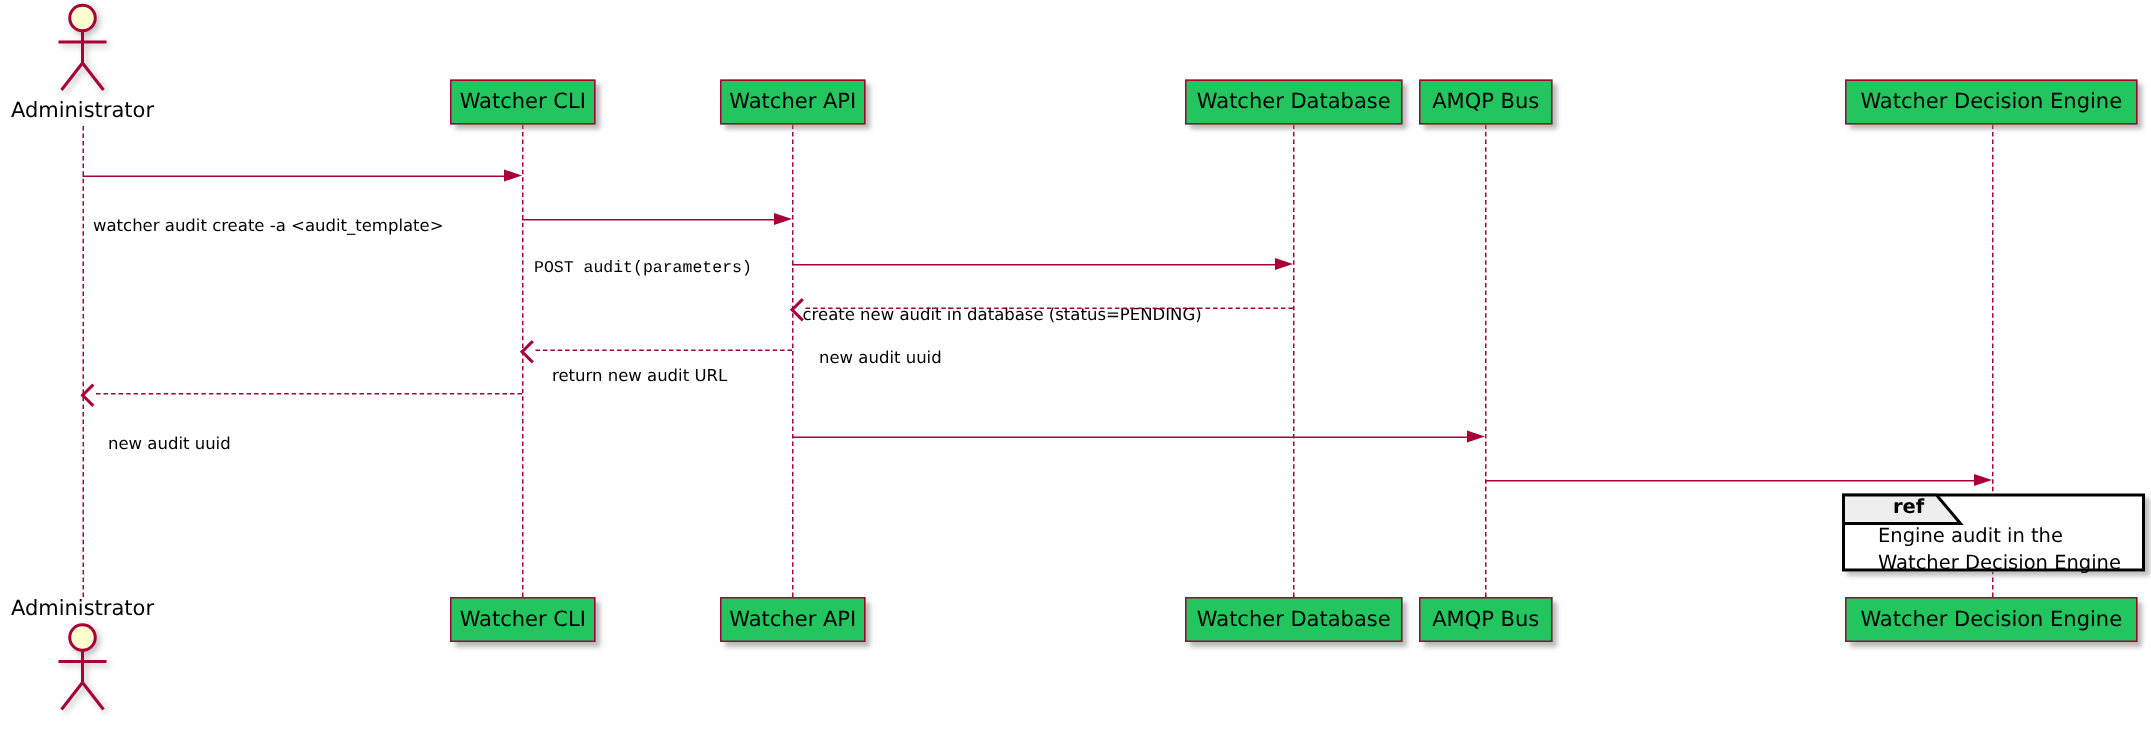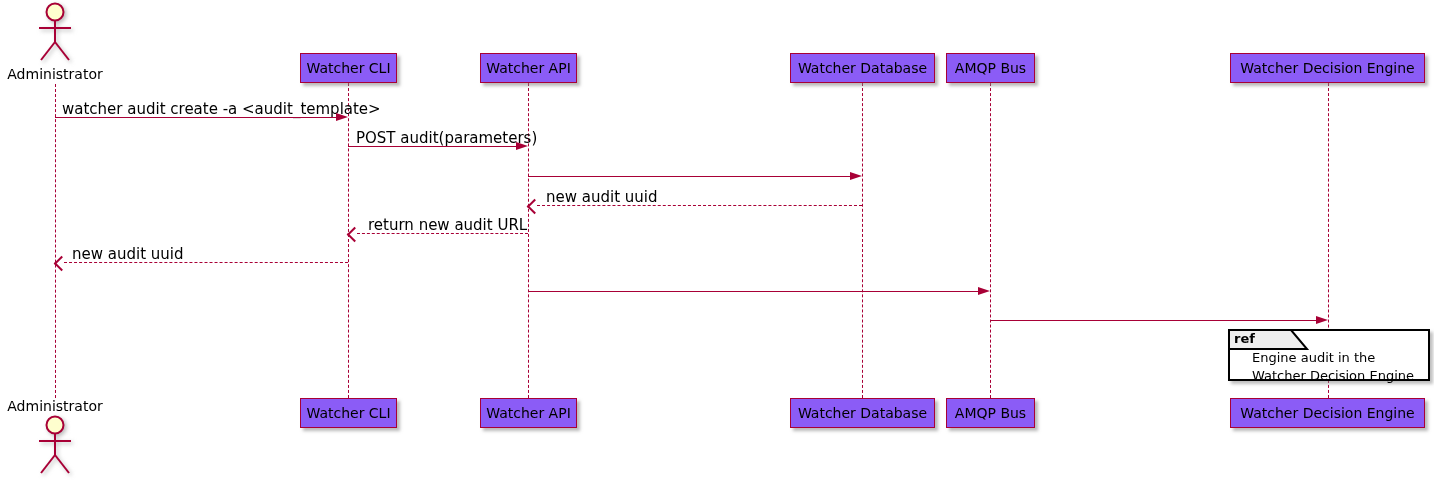--- a/index.html
+++ b/index.html
@@ -20,7 +20,7 @@
   .participant{
     position:absolute;
     height:30px;
-    background:#8b5cf6;
+    background:#22c55e;
     border:1.7px solid #A80036;
     box-sizing:border-box;
     display:flex;align-items:center;justify-content:center;

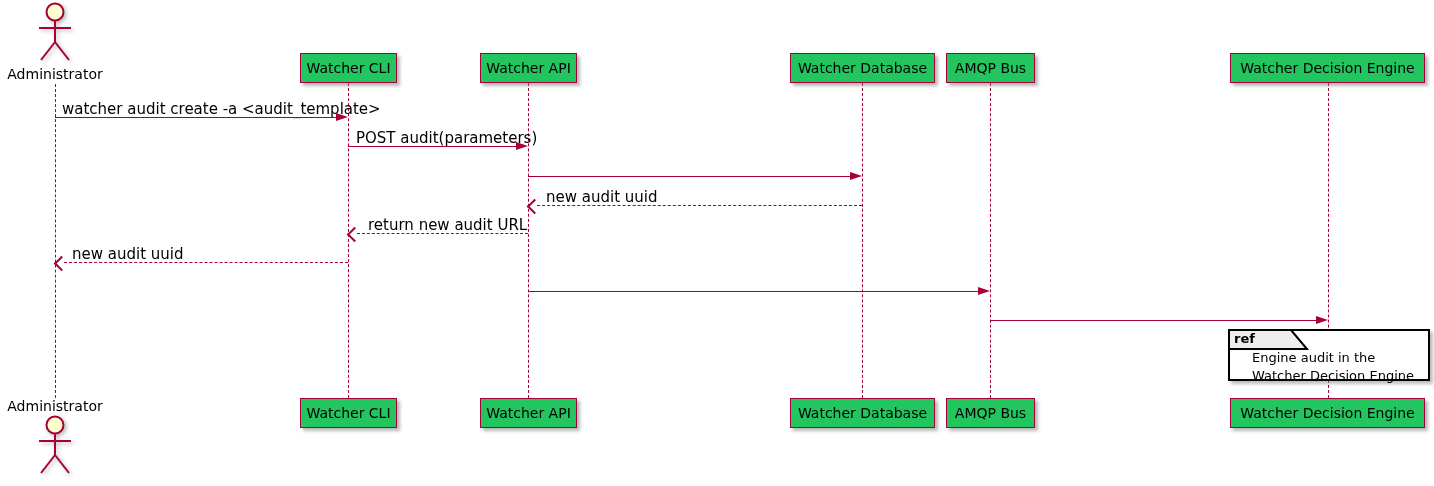--- a/index.html
+++ b/index.html
@@ -44,9 +44,10 @@
   }
   .msg-label{
     position:absolute;
-    font-size:15px;
+    font-size:11px;
     white-space:nowrap;
     z-index:1;
+    margin-top:44px;
   }
   .msg-line{
     position:absolute;

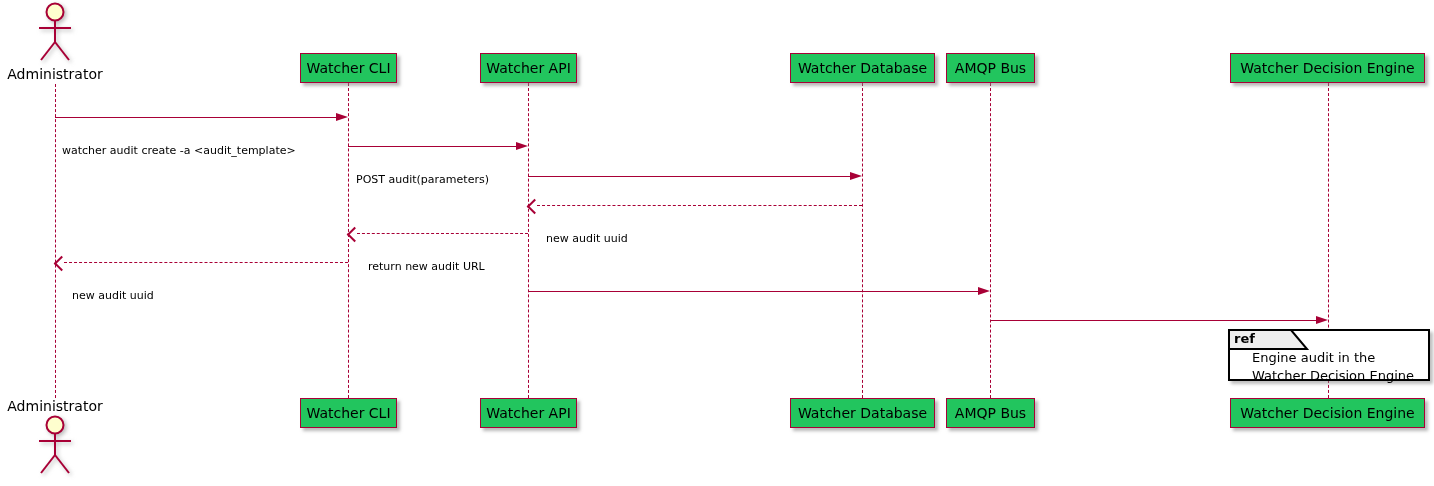--- a/index.html
+++ b/index.html
@@ -122,7 +122,7 @@
   <div class="msg-line solid" style="left:55px;top:117px;width:281px;"></div>
   <div class="arrow-right" style="left:336px;top:113px;"></div>
 
-  <div class="msg-label" style="left:356px;top:129px;">POST audit(parameters)</div>
+  <div class="msg-label" style="left:356px;top:129px;font-family:Liberation Mono, monospace;">POST audit(parameters)</div>
   <div class="msg-line solid" style="left:348px;top:146px;width:168px;"></div>
   <div class="arrow-right" style="left:516px;top:142px;"></div>
 

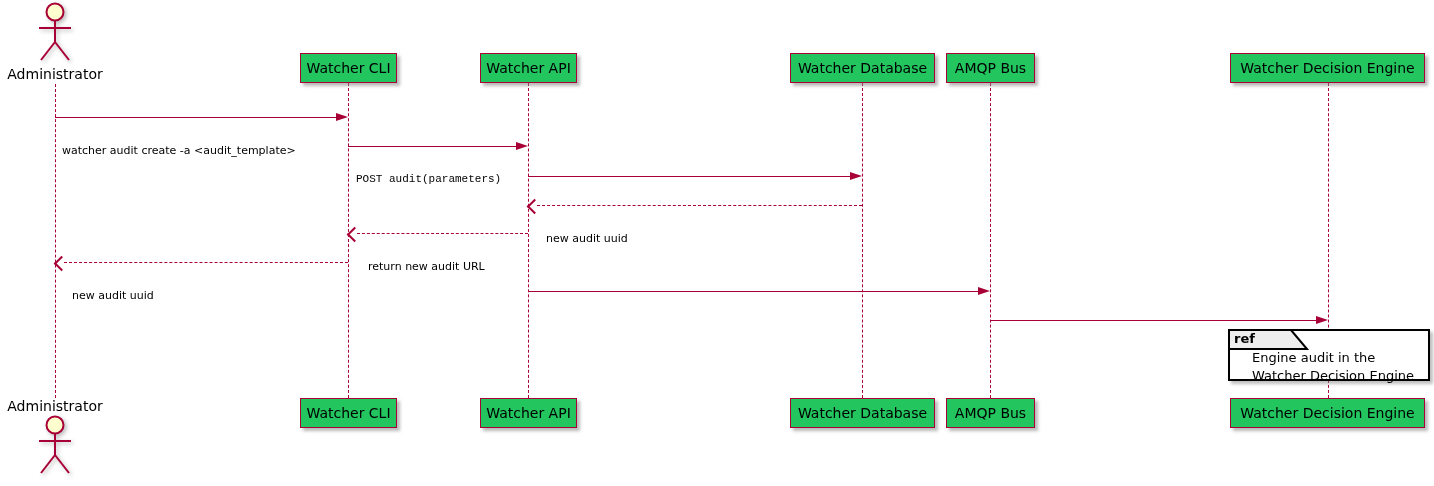--- a/index.html
+++ b/index.html
@@ -126,6 +126,7 @@
   <div class="msg-line solid" style="left:348px;top:146px;width:168px;"></div>
   <div class="arrow-right" style="left:516px;top:142px;"></div>
 
+  <div class="msg-label" style="left:535px;top:159px;">create new audit in database (status=PENDING)</div>
   <div class="msg-line solid" style="left:528px;top:176px;width:322px;"></div>
   <div class="arrow-right" style="left:850px;top:172px;"></div>
 

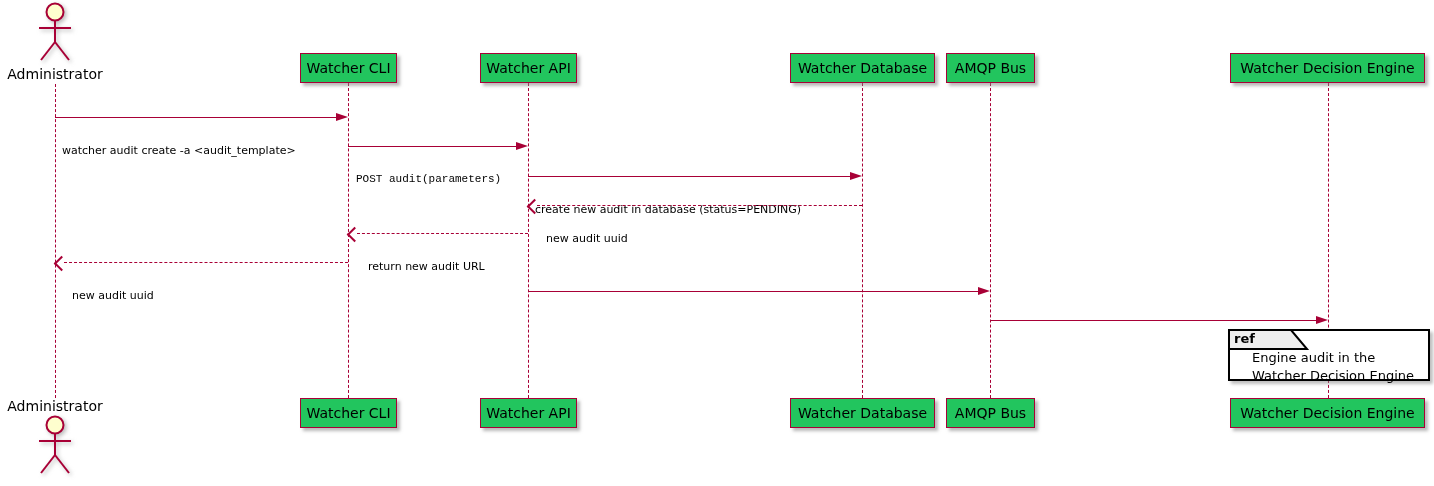--- a/index.html
+++ b/index.html
@@ -134,7 +134,7 @@
   <div class="msg-line dashed" style="left:537px;top:205px;width:325px;"></div>
   <div class="arrow-left-open" style="left:529px;top:201px;"></div>
 
-  <div class="msg-label" style="left:368px;top:216px;">return new audit URL</div>
+  <div class="msg-label" style="left:368px;top:200px;">return new audit URL</div>
   <div class="msg-line dashed" style="left:357px;top:233px;width:171px;"></div>
   <div class="arrow-left-open" style="left:349px;top:229px;"></div>
 

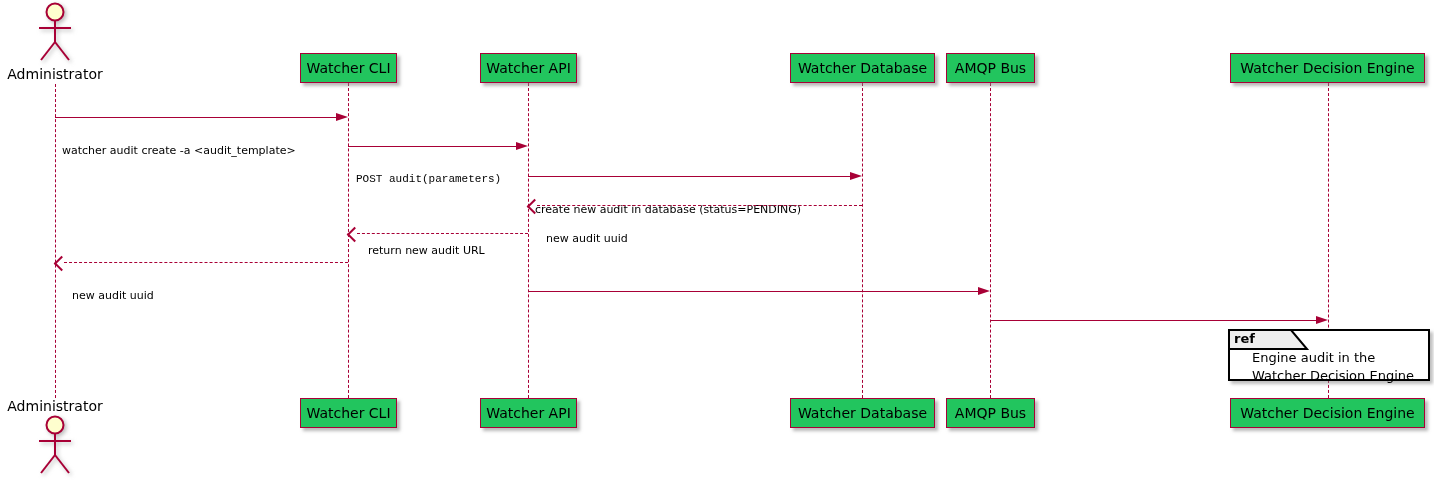--- a/index.html
+++ b/index.html
@@ -85,7 +85,7 @@
   }
   .ref-tab-svg{position:absolute;left:-2px;top:-2px;}
   .ref-keyword{
-    position:absolute;left:4px;top:0px;
+    position:absolute;left:32px;top:0px;
     font-weight:bold;font-size:13px;
   }
   .ref-line1{position:absolute;left:22px;top:19px;white-space:nowrap;}

